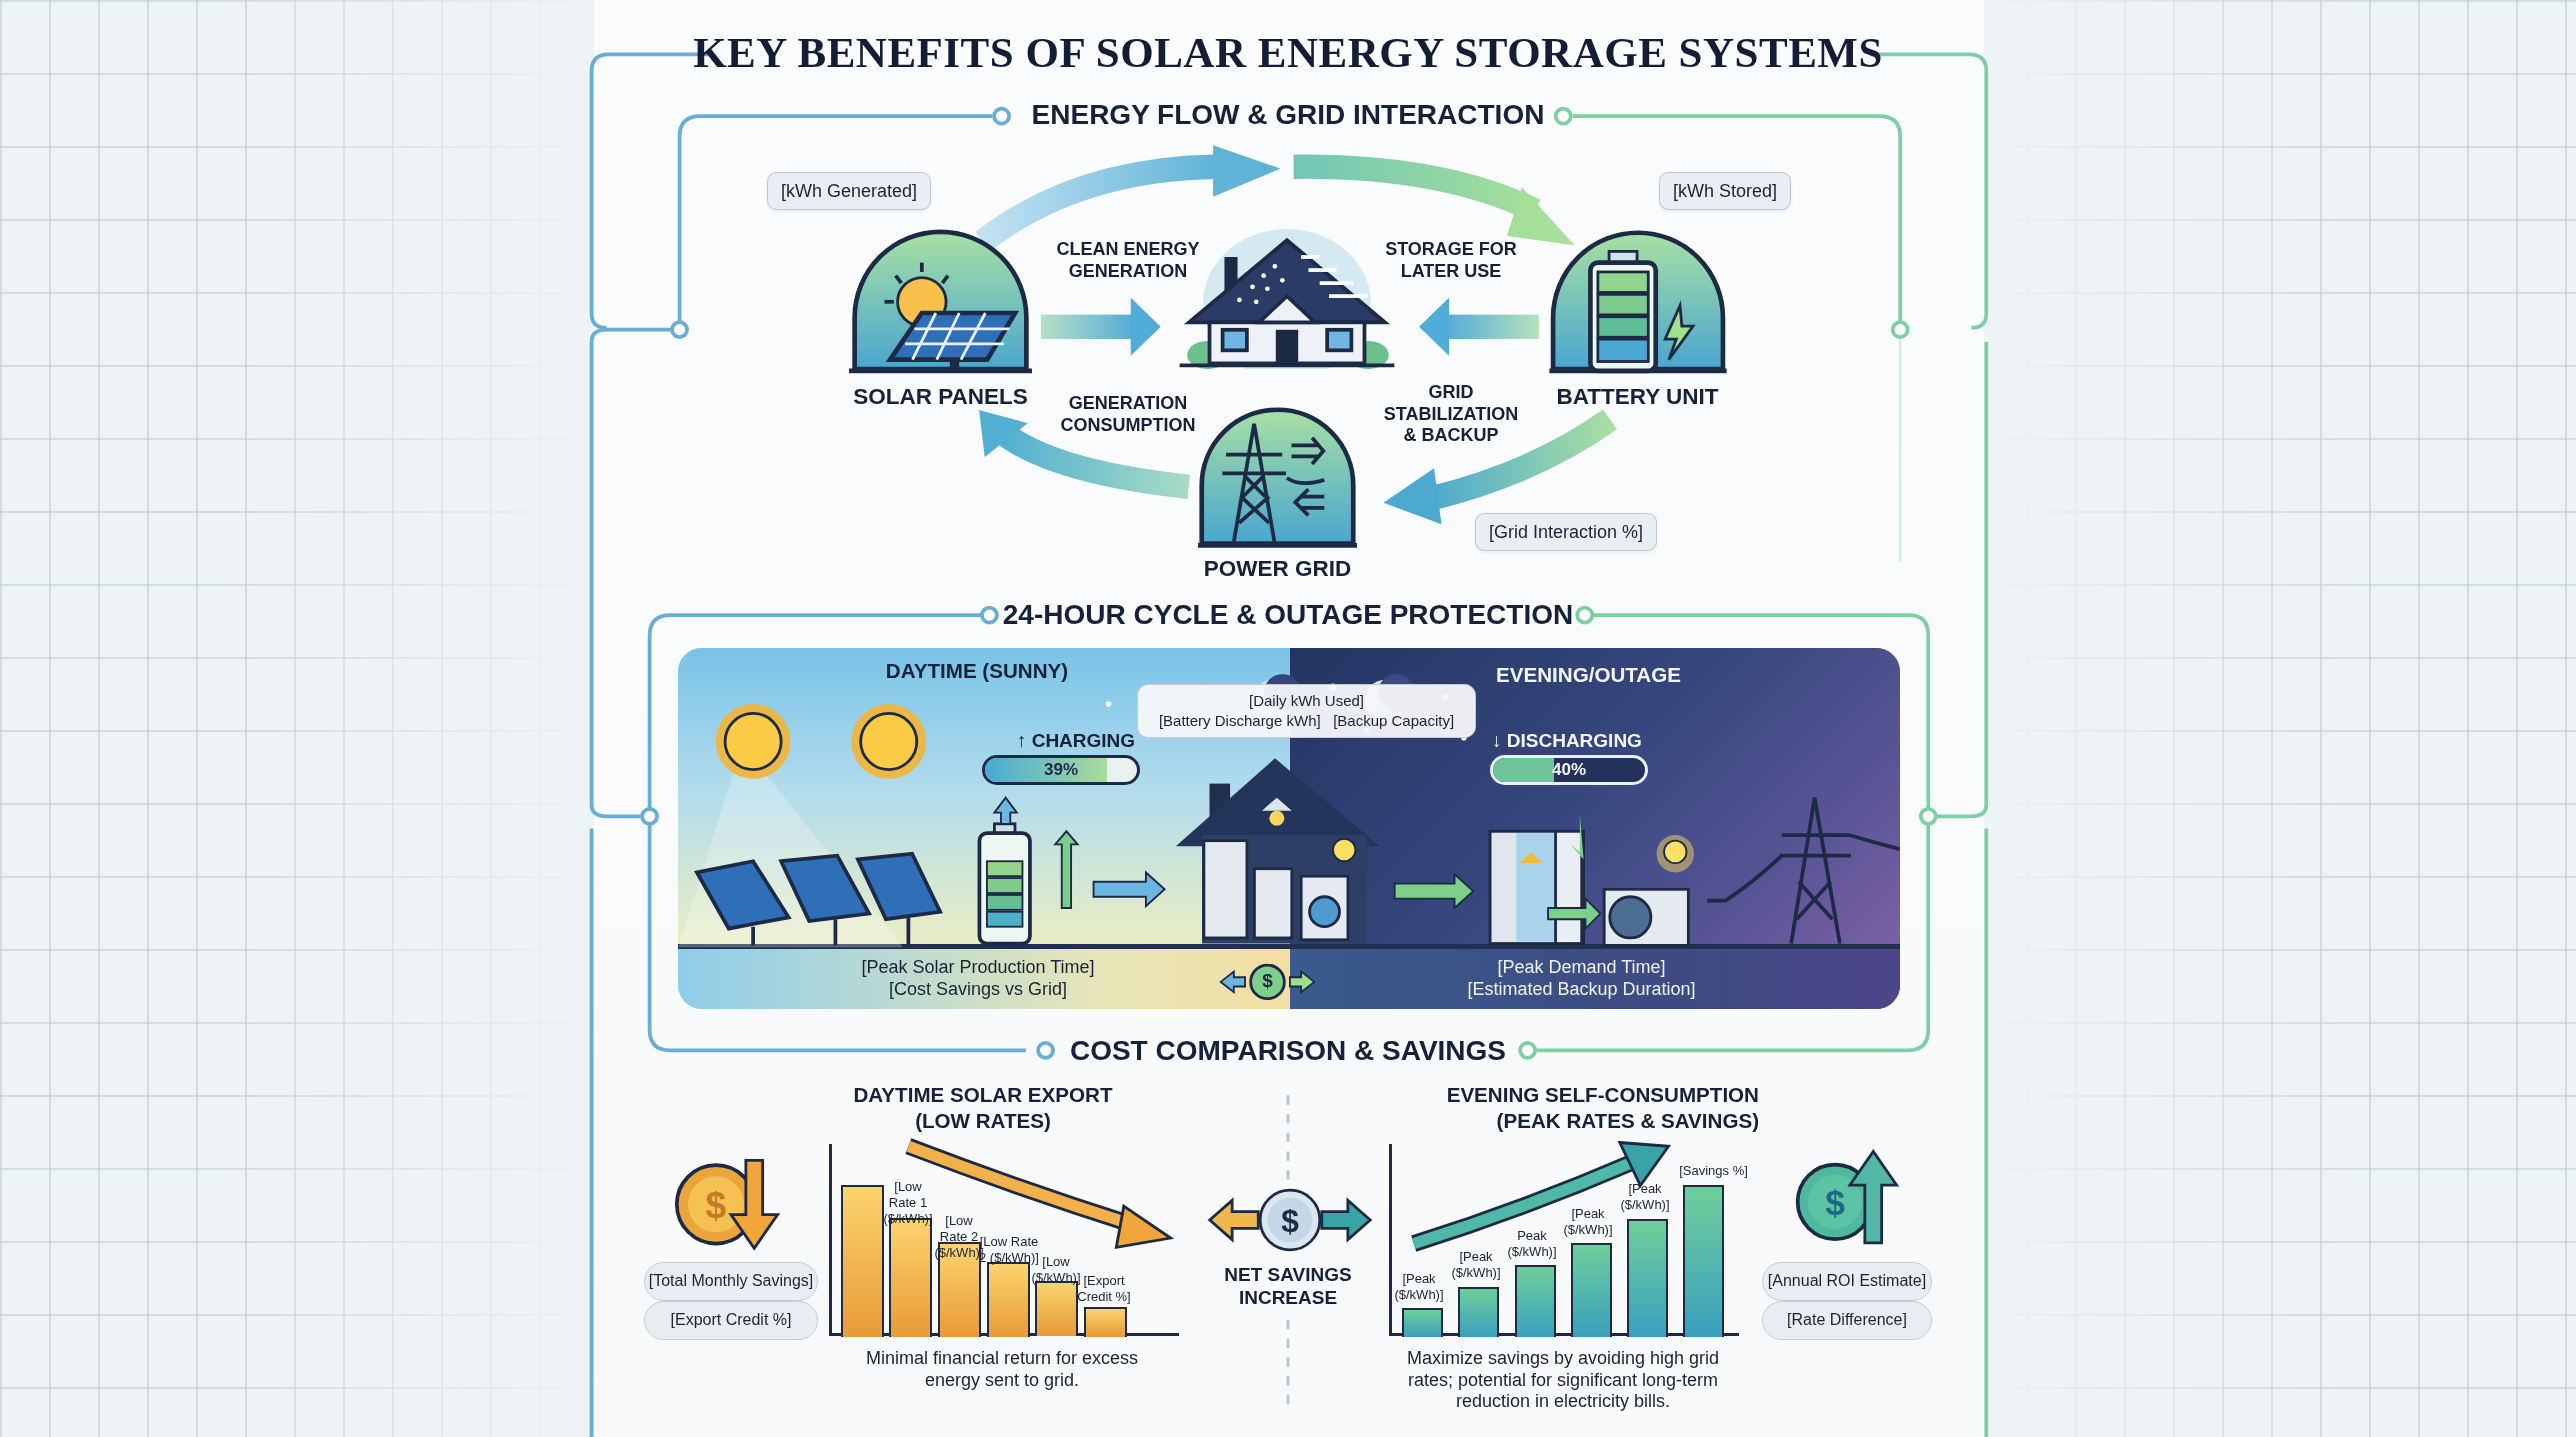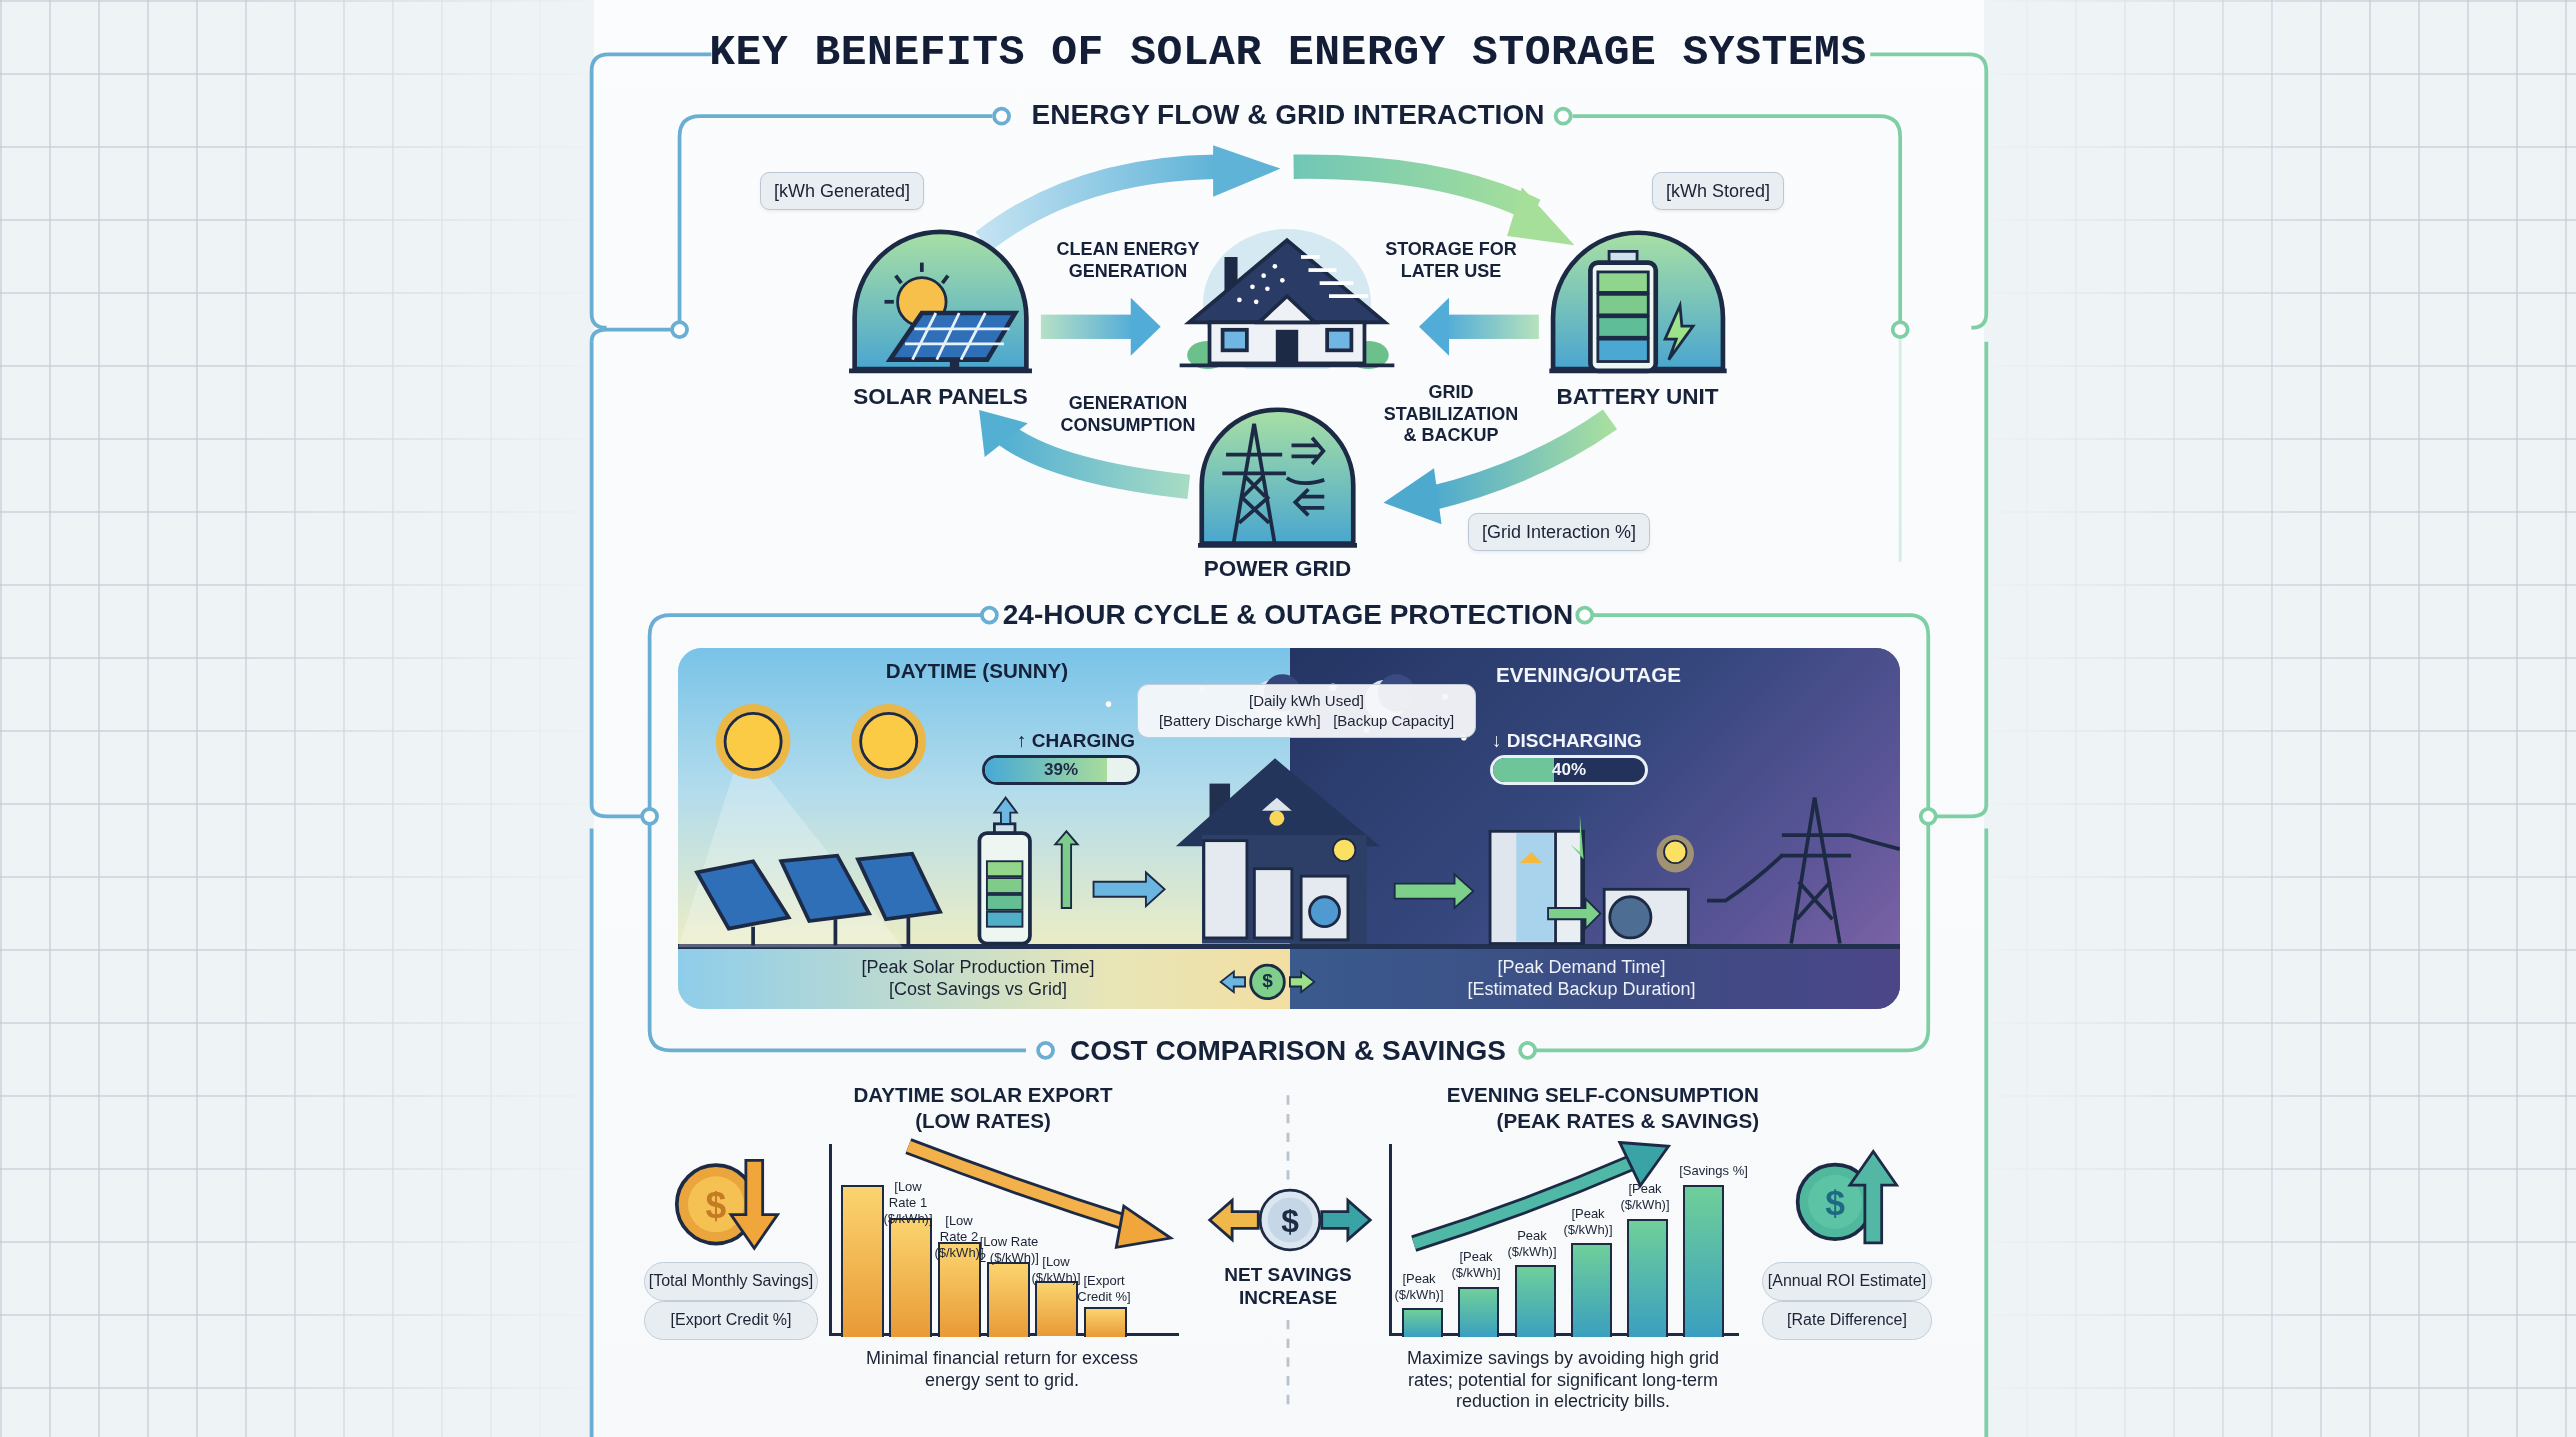--- a/index.html
+++ b/index.html
@@ -25,7 +25,7 @@
   .abs { position:absolute; }
   .title {
     position:absolute; left:0; width:2576px; top:28px; text-align:center;
-    font-family:Liberation Mono, monospace; font-weight:bold; font-size:43px;
+    font-family:Liberation Serif, serif; font-weight:bold; font-size:43px;
     letter-spacing:0.5px; color:#131d36;
   }
   .sec-title {

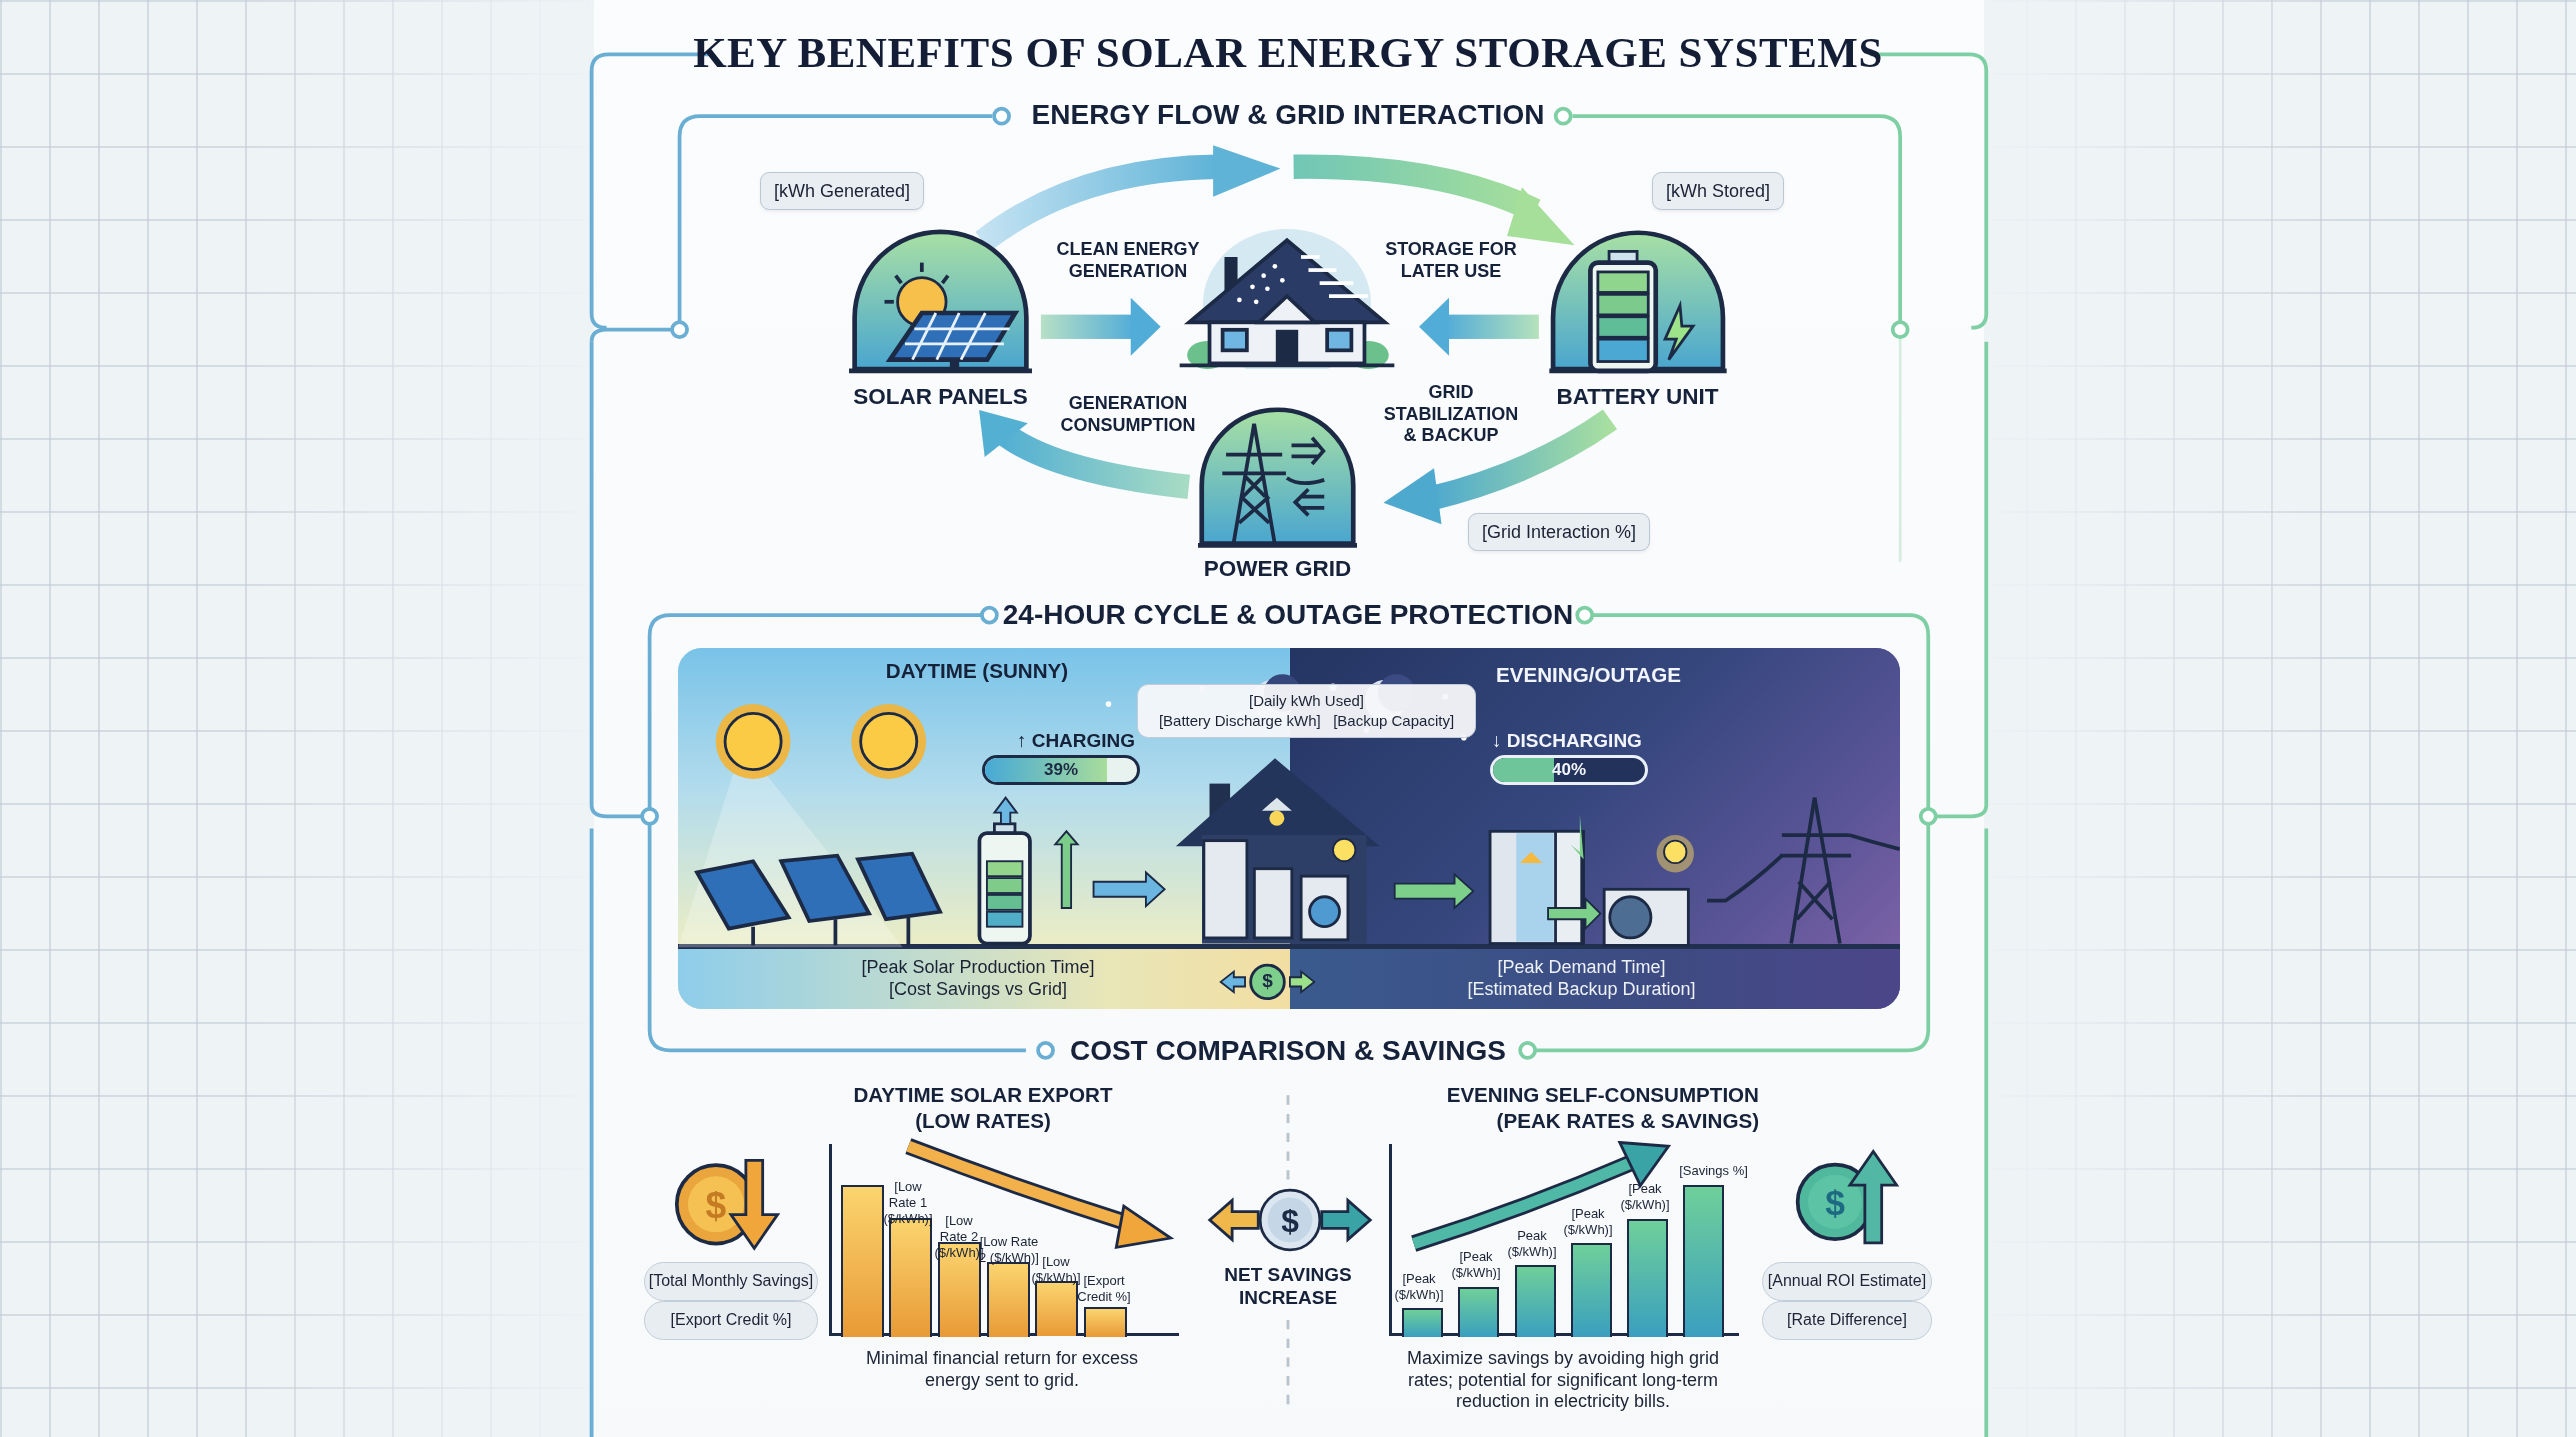--- a/index.html
+++ b/index.html
@@ -36,7 +36,7 @@
   .callout {
     position:absolute; background:#e9eef3; border:1.9px solid #b9c6d3; border-radius:9.4px;
     font-family:"Liberation Sans", sans-serif; font-size:18px; color:#1b2335; text-align:center;
-    padding:7.5px 13px; box-shadow:0 1.9px 3.7px rgba(0,0,0,0.06);
+    padding:7.5px 13px; box-shadow:0 1.9px 3.7px rgba(0,0,0,0.06);margin-left:7px;
   }
   .pill {
     position:absolute; background:#e8edf2; border:1.9px solid #c2ced9; border-radius:20.6px;

